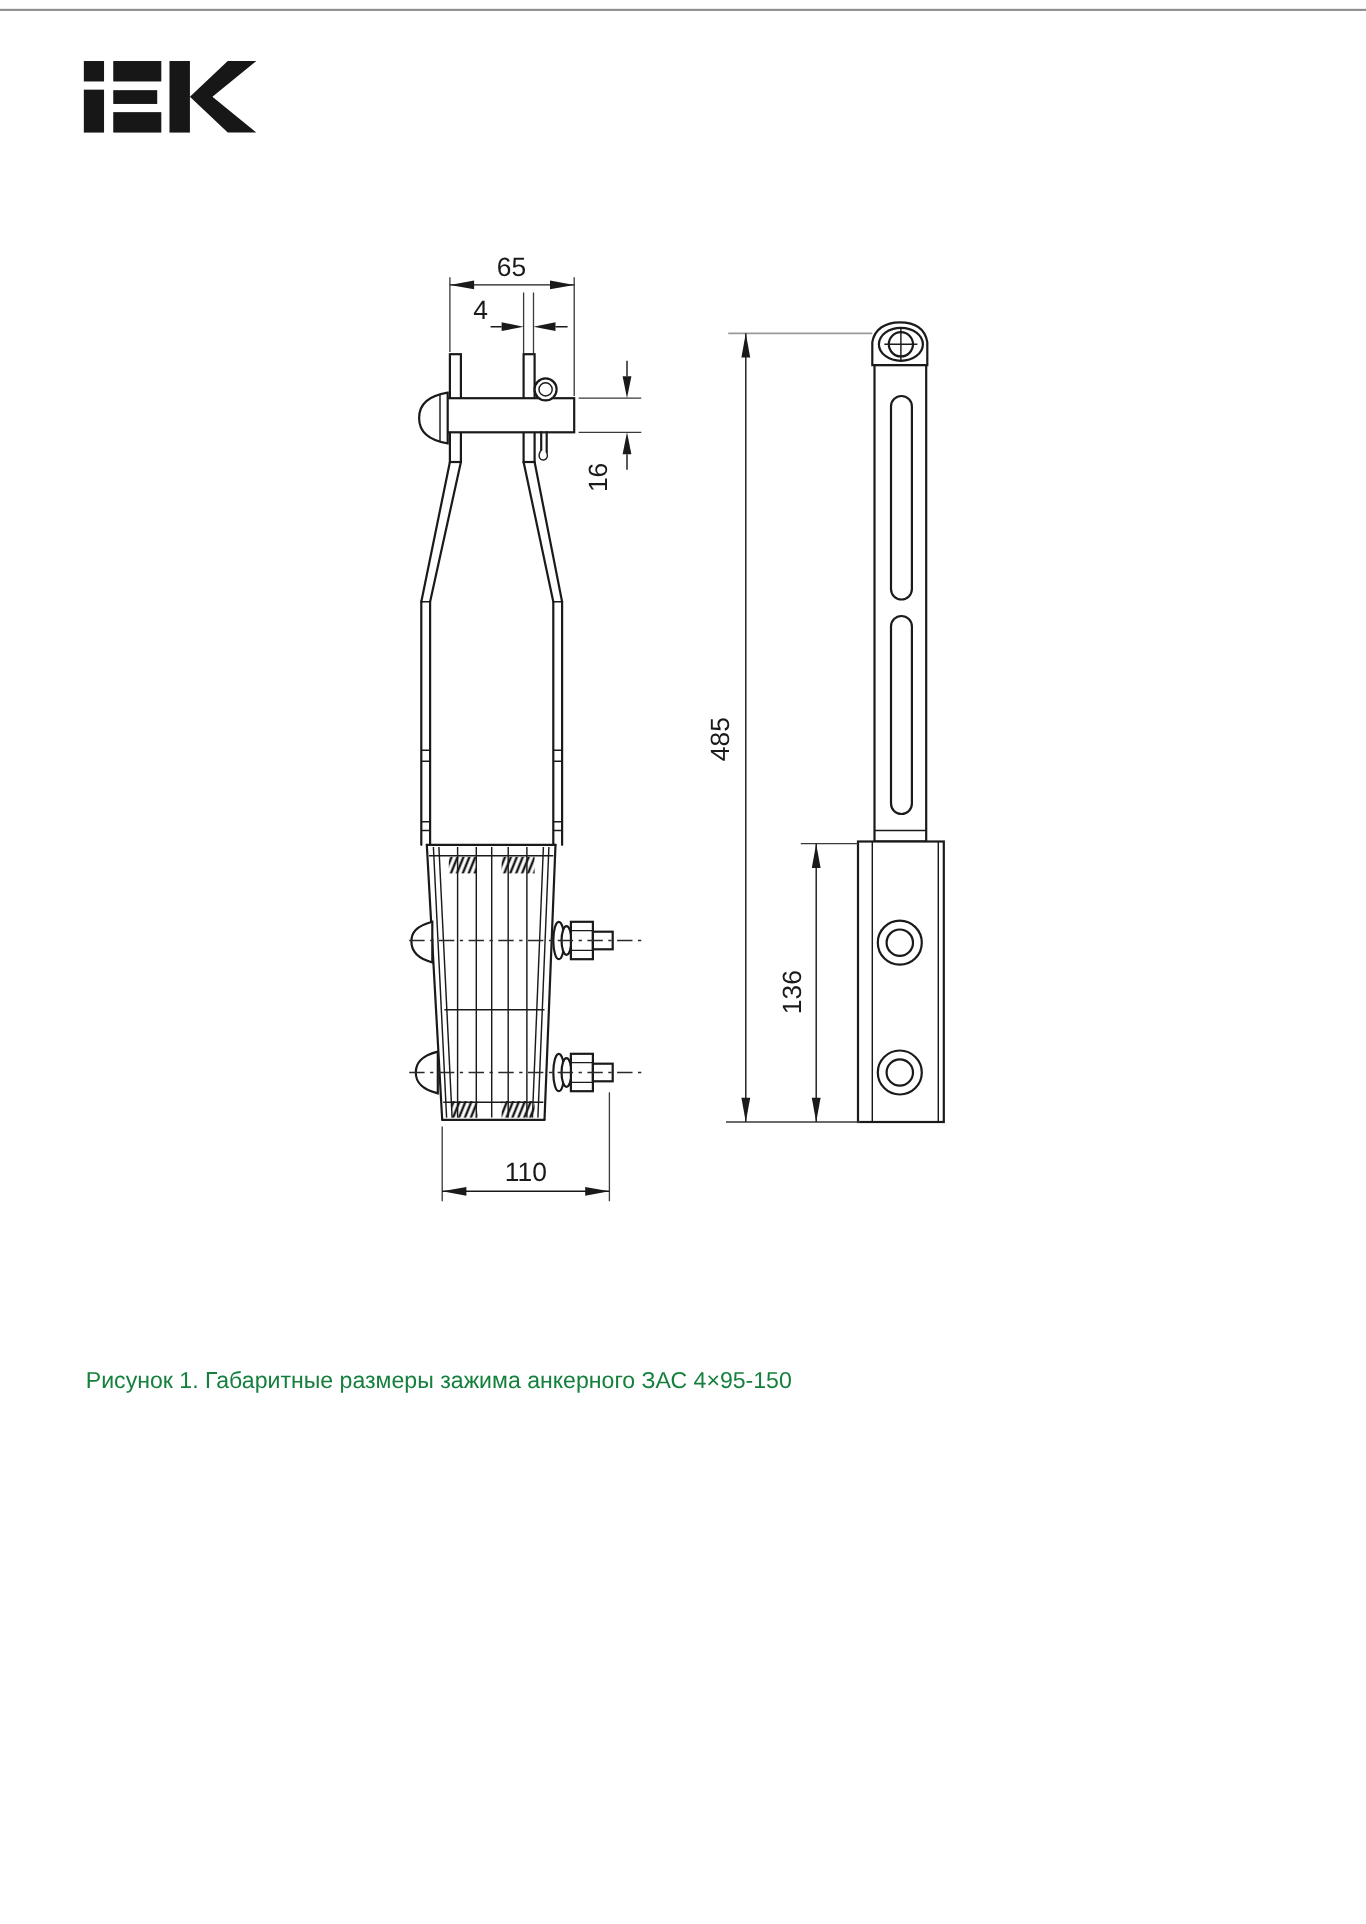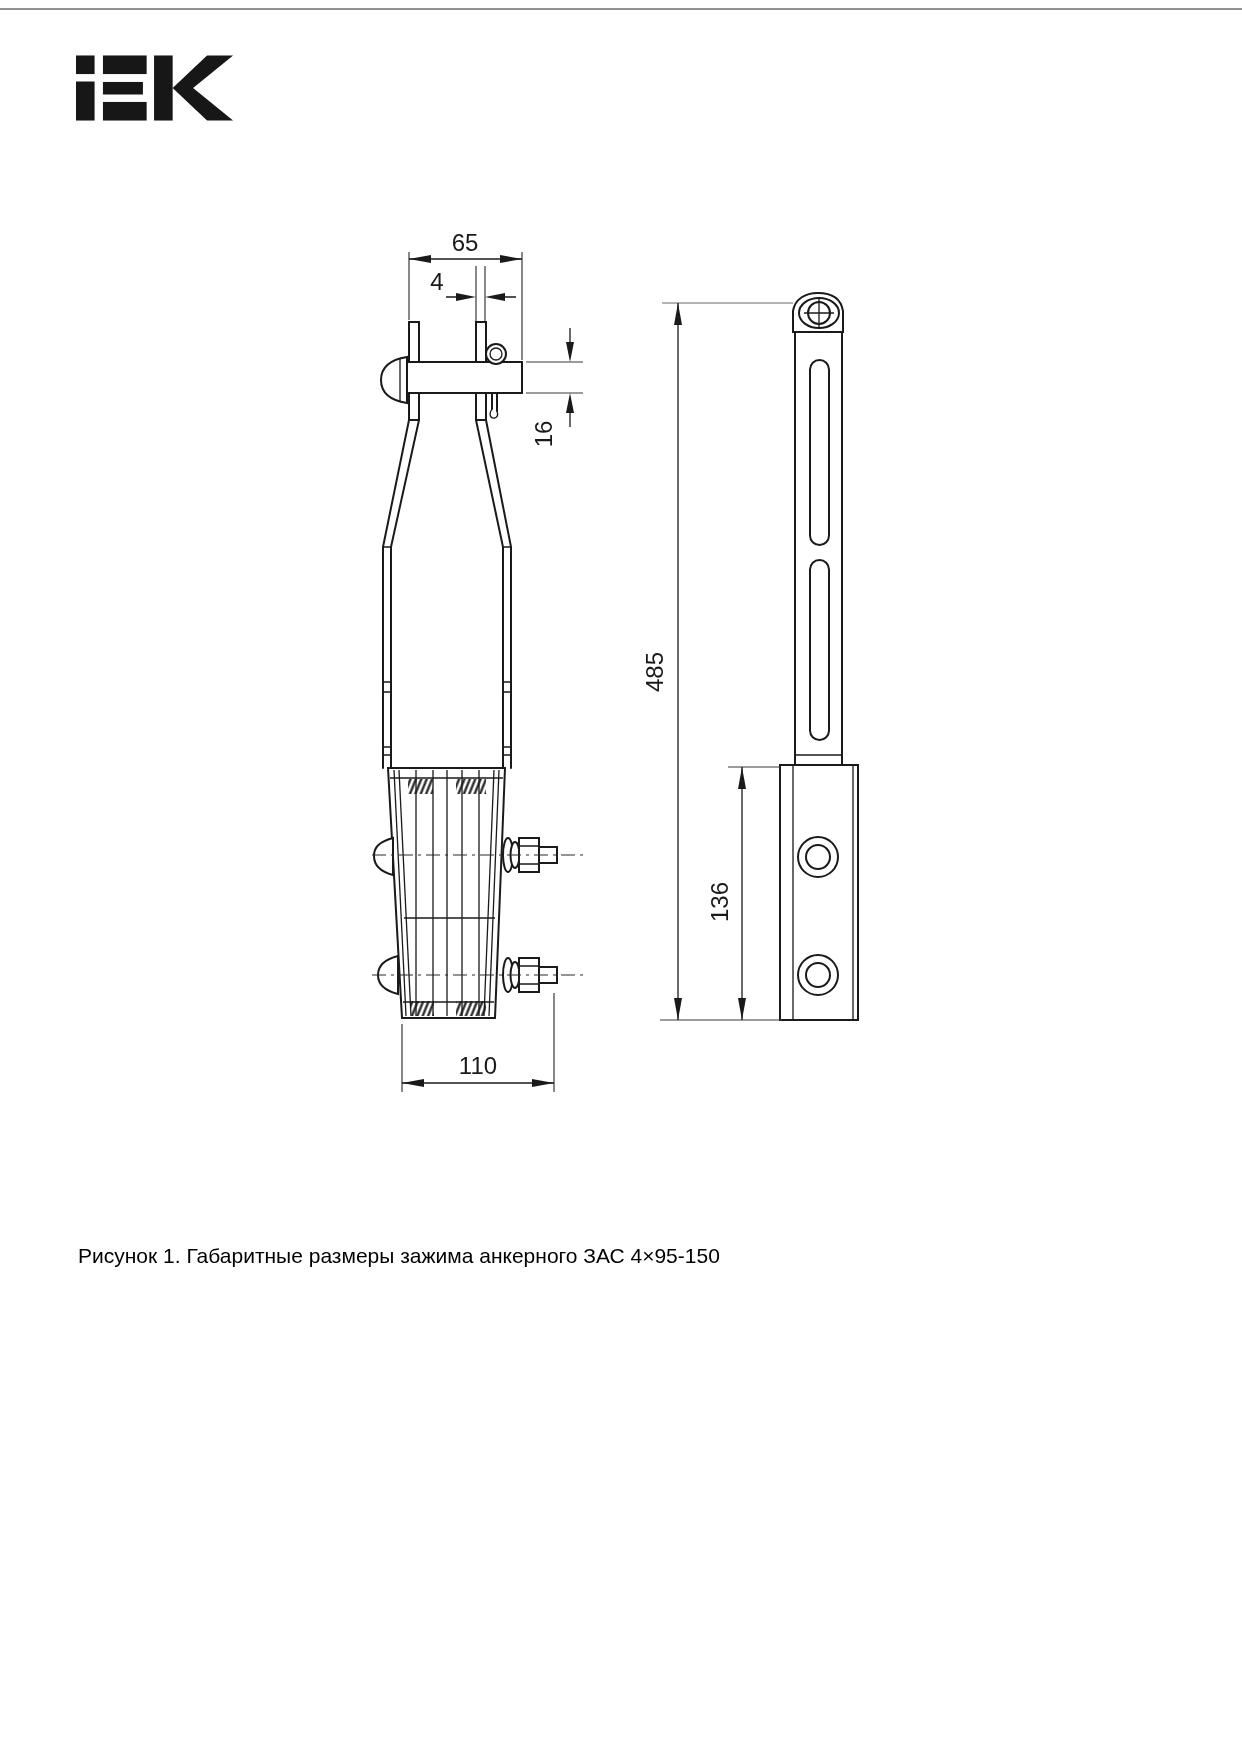--- a/index.html
+++ b/index.html
@@ -16,7 +16,7 @@
   .drawing{position:absolute;left:0;top:0;width:1242px;height:1749px;border-radius:15px;}
   .caption{
     position:absolute;left:78px;top:1243px;width:1000px;
-    font-size:21px;line-height:26px;color:#000000;
+    font-size:21px;line-height:26px;color:#15803d;
   }
   svg text{
     font-family:"Liberation Sans", sans-serif;

